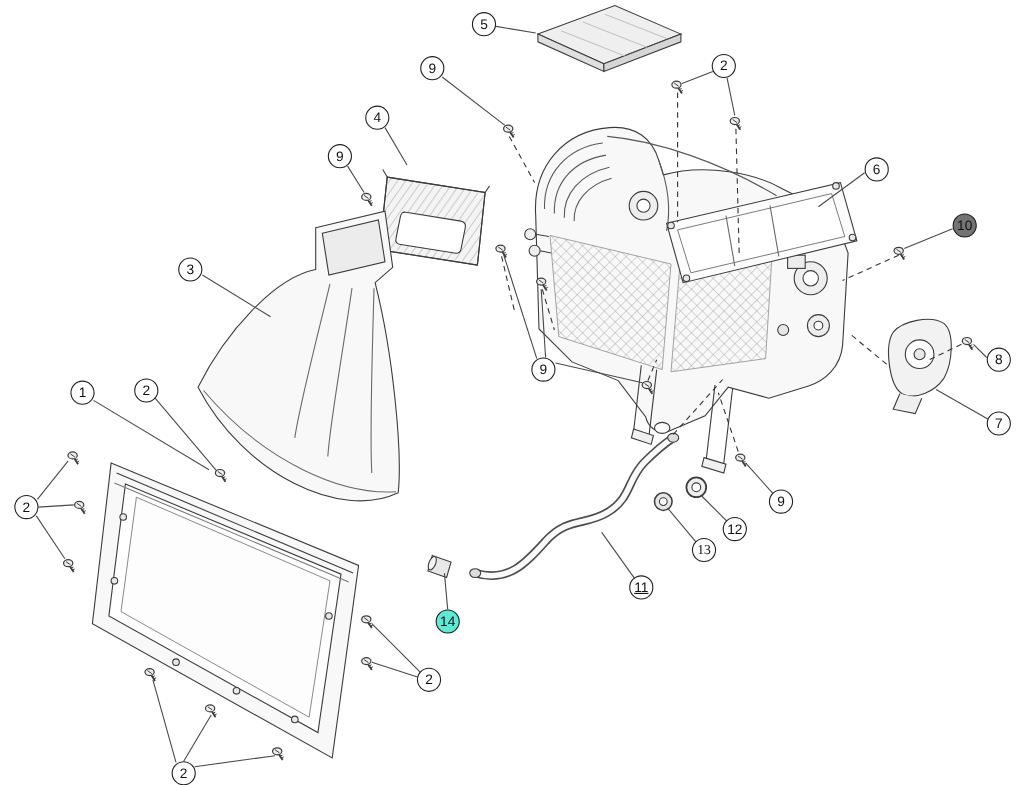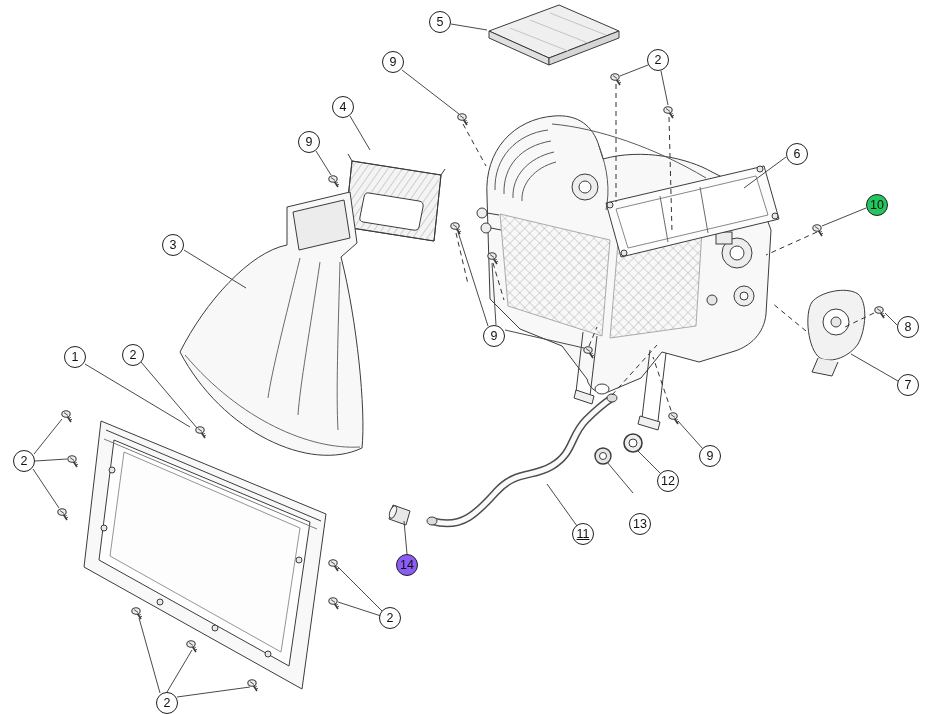--- a/index.html
+++ b/index.html
@@ -230,7 +230,7 @@
       <div class="callout" style="left: 332px; top: 96px; border-color: rgb(31, 31, 31); background: rgb(255, 255, 255); color: rgb(17, 17, 17);">4</div>
       <div class="callout" style="left: 298px; top: 131px; border-color: rgb(31, 31, 31); background: rgb(255, 255, 255); color: rgb(17, 17, 17);">9</div>
       <div class="callout" style="left: 786px; top: 143px; border-color: rgb(31, 31, 31); background: rgb(255, 255, 255); color: rgb(17, 17, 17);">6</div>
-      <div class="callout" style="left: 866px; top: 194px; border-color: rgb(31, 31, 31); background: #22c55e; color: rgb(17, 17, 17);">10</div>
+      <div class="callout" style="left: 866px; top: 194px; border-color: rgb(31, 31, 31); background: #737373; color: rgb(17, 17, 17);">10</div>
       <div class="callout" style="left: 162px; top: 234px; border-color: rgb(31, 31, 31); background: rgb(255, 255, 255); color: rgb(17, 17, 17);">3</div>
       <div class="callout" style="left: 897px; top: 316px; border-color: rgb(31, 31, 31); background: rgb(255, 255, 255); color: rgb(17, 17, 17);">8</div>
       <div class="callout" style="left: 483px; top: 325px; border-color: rgb(31, 31, 31); background: rgb(255, 255, 255); color: rgb(17, 17, 17);">9</div>

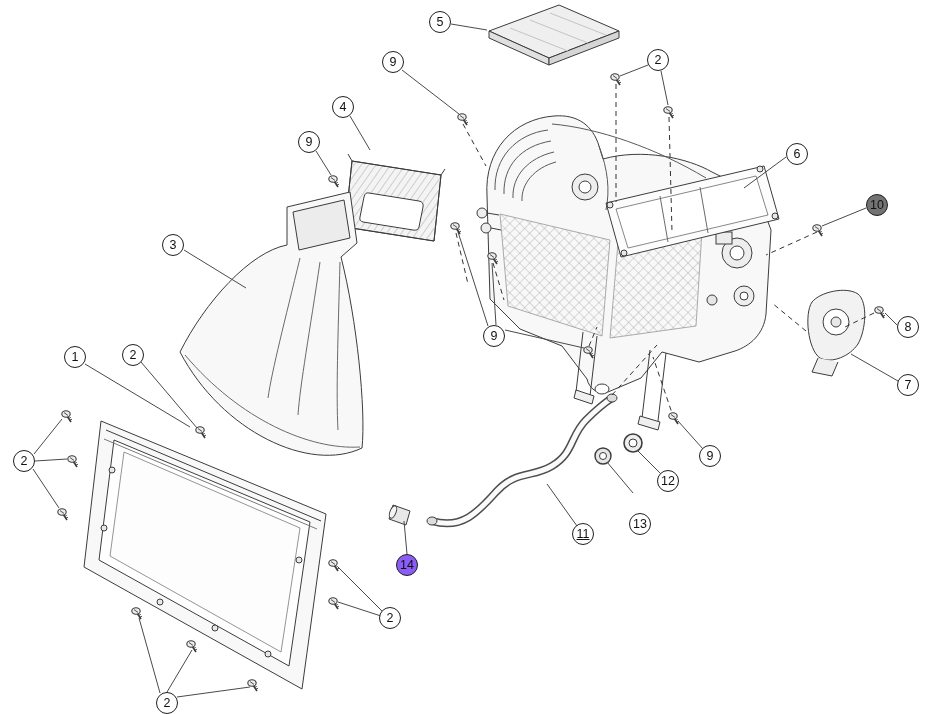--- a/index.html
+++ b/index.html
@@ -240,7 +240,7 @@
       <div class="callout" style="left: 13px; top: 450px; border-color: rgb(31, 31, 31); background: rgb(255, 255, 255); color: rgb(17, 17, 17);">2</div>
       <div class="callout" style="left: 699px; top: 445px; border-color: rgb(31, 31, 31); background: rgb(255, 255, 255); color: rgb(17, 17, 17);">9</div>
       <div class="callout" style="left: 657px; top: 470px; border-color: rgb(31, 31, 31); background: rgb(255, 255, 255); color: rgb(17, 17, 17); text-align: center;">12</div>
-      <div class="callout" style="left: 629px; top: 513px; border-color: rgb(31, 31, 31); background: rgb(255, 255, 255); color: rgb(17, 17, 17);">13</div>
+      <div class="callout" style="left: 629px; top: 489px; border-color: rgb(31, 31, 31); background: rgb(255, 255, 255); color: rgb(17, 17, 17); font-family: Liberation Serif, serif;">13</div>
       <div class="callout" style="left: 572px; top: 523px; border-color: rgb(31, 31, 31); background: rgb(255, 255, 255); color: rgb(17, 17, 17); text-decoration: underline;">11</div>
       <div class="callout" style="left: 396px; top: 554px; border-color: rgb(31, 31, 31); background: #8b5cf6; color: rgb(17, 17, 17);">14</div>
       <div class="callout" style="left: 379px; top: 607px; border-color: rgb(31, 31, 31); background: rgb(255, 255, 255); color: rgb(17, 17, 17);">2</div>

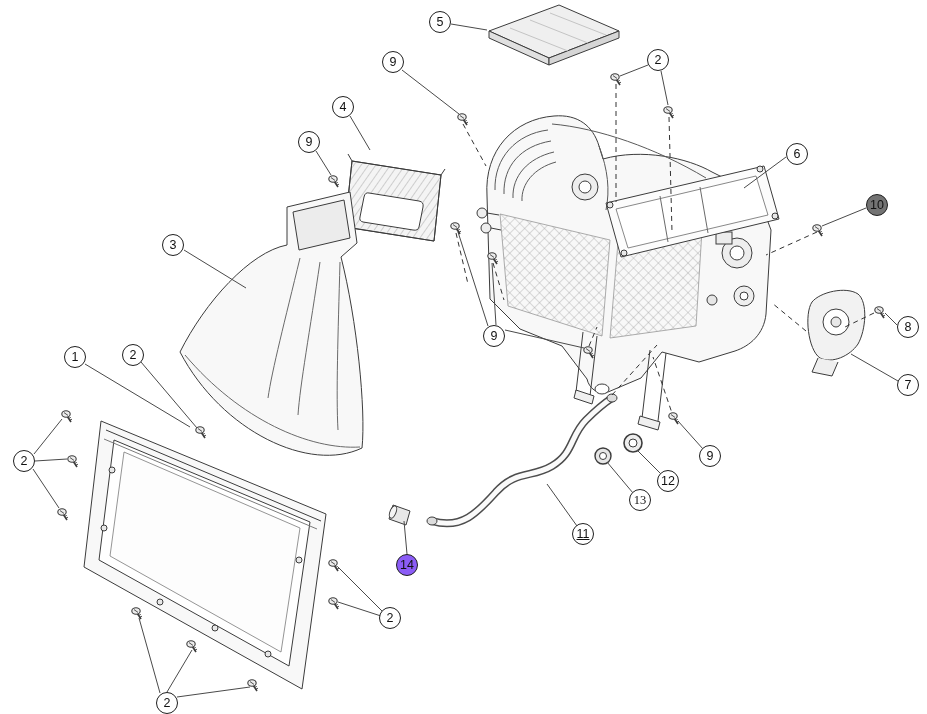--- a/index.html
+++ b/index.html
@@ -242,7 +242,7 @@
       <div class="callout" style="left: 657px; top: 470px; border-color: rgb(31, 31, 31); background: rgb(255, 255, 255); color: rgb(17, 17, 17); text-align: center;">12</div>
       <div class="callout" style="left: 629px; top: 489px; border-color: rgb(31, 31, 31); background: rgb(255, 255, 255); color: rgb(17, 17, 17); font-family: Liberation Serif, serif;">13</div>
       <div class="callout" style="left: 572px; top: 523px; border-color: rgb(31, 31, 31); background: rgb(255, 255, 255); color: rgb(17, 17, 17); text-decoration: underline;">11</div>
-      <div class="callout" style="left: 396px; top: 554px; border-color: rgb(31, 31, 31); background: #8b5cf6; color: rgb(17, 17, 17);">14</div>
+      <div class="callout" style="left: 396px; top: 554px; border-color: rgb(31, 31, 31); background: #5eead4; color: rgb(17, 17, 17);">14</div>
       <div class="callout" style="left: 379px; top: 607px; border-color: rgb(31, 31, 31); background: rgb(255, 255, 255); color: rgb(17, 17, 17);">2</div>
       <div class="callout" style="left: 156px; top: 692px; border-color: rgb(31, 31, 31); background: rgb(255, 255, 255); color: rgb(17, 17, 17);">2</div>
     </div>

